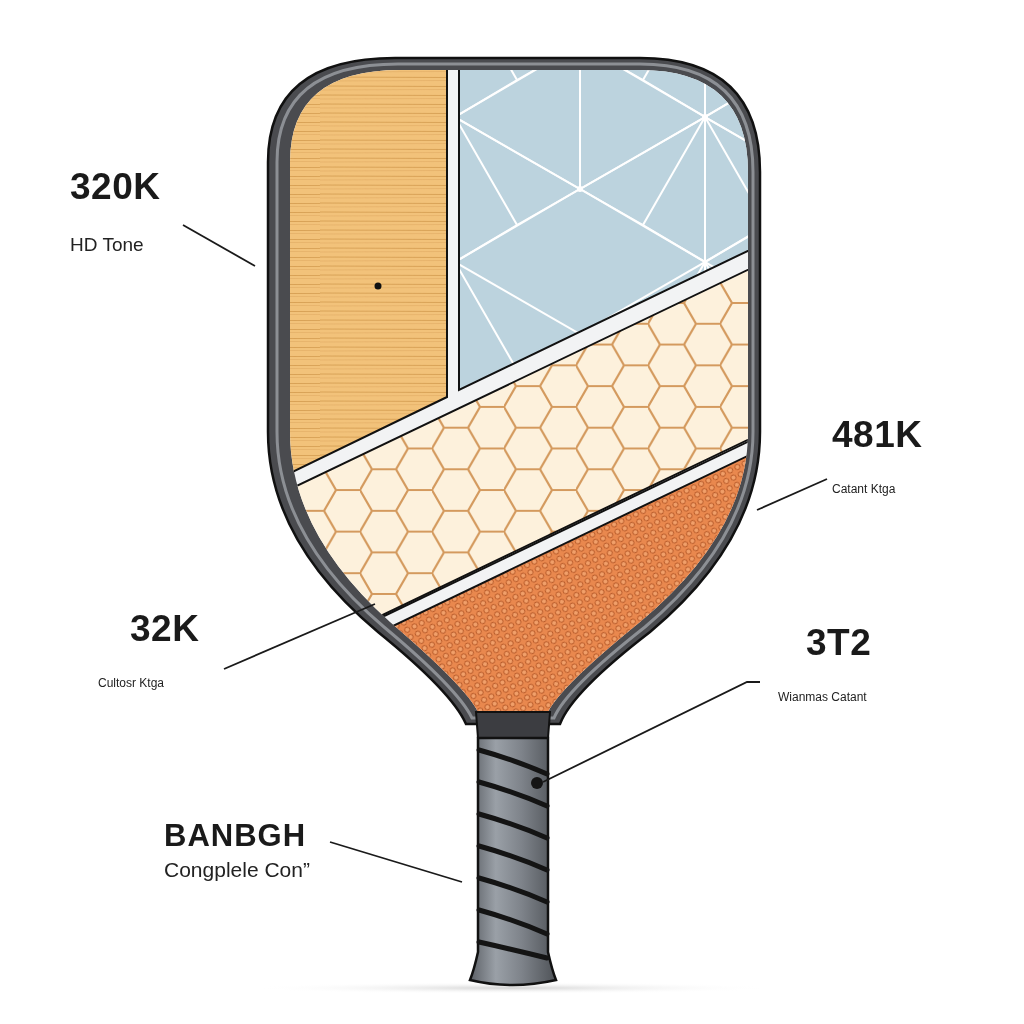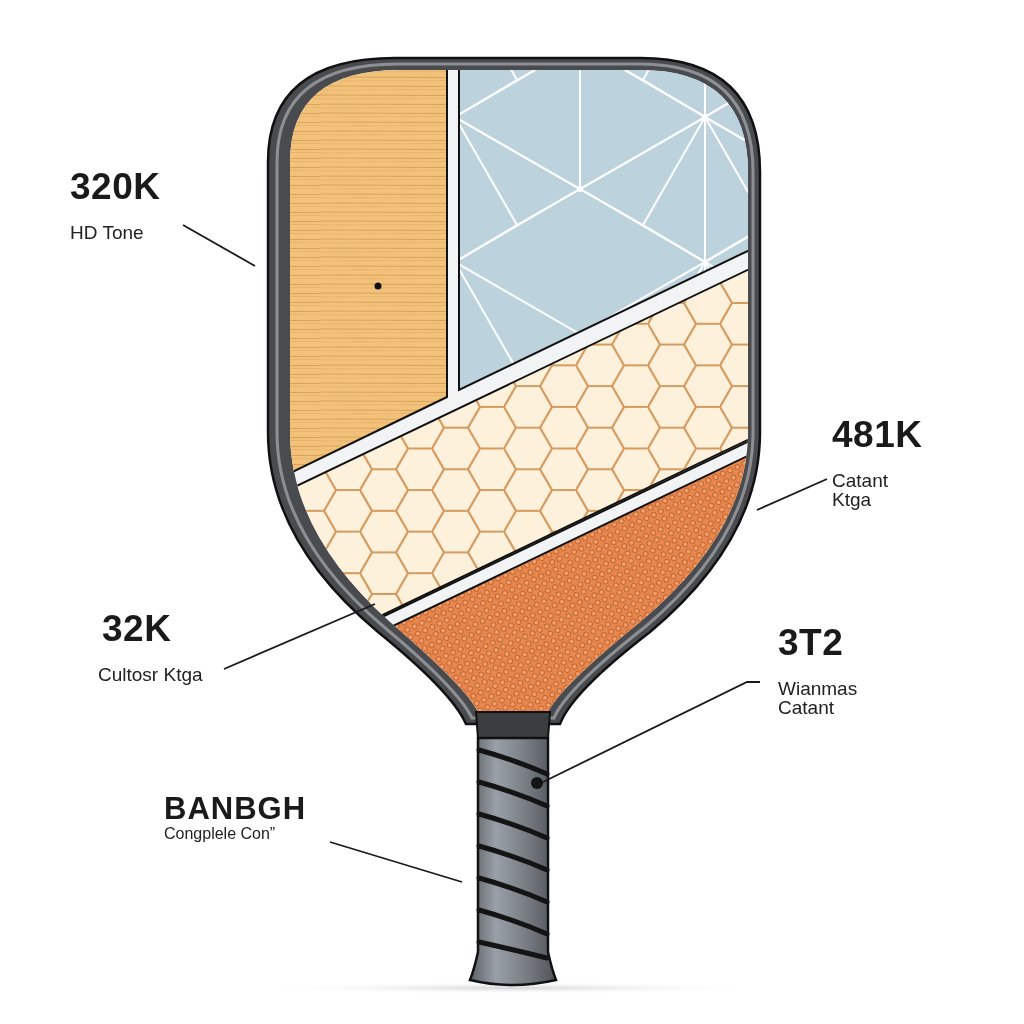--- a/index.html
+++ b/index.html
@@ -8,7 +8,7 @@
     #stage { position: absolute; left: 0; top: 12px; width: 875px; height: 1024px; }
     .callout { position: absolute; color: #1a1a1a; }
     .callout .value { font-weight: 700; font-size: 37px; letter-spacing: 0.5px; line-height: 1; display: block; }
-    .callout .label { font-size: 19px; line-height: 1; display: block; margin-top: 18px; color: #222; }
+    .callout .label { font-size: 19px; line-height: 1; display: block; margin-top: 30px; color: #222; }
     .callout.small-label .label { font-size: 19px; }
     .callout.brand .value { font-size: 31px; letter-spacing: 1px; }
     .callout.brand .label { font-size: 16px; margin-top: 2px; }

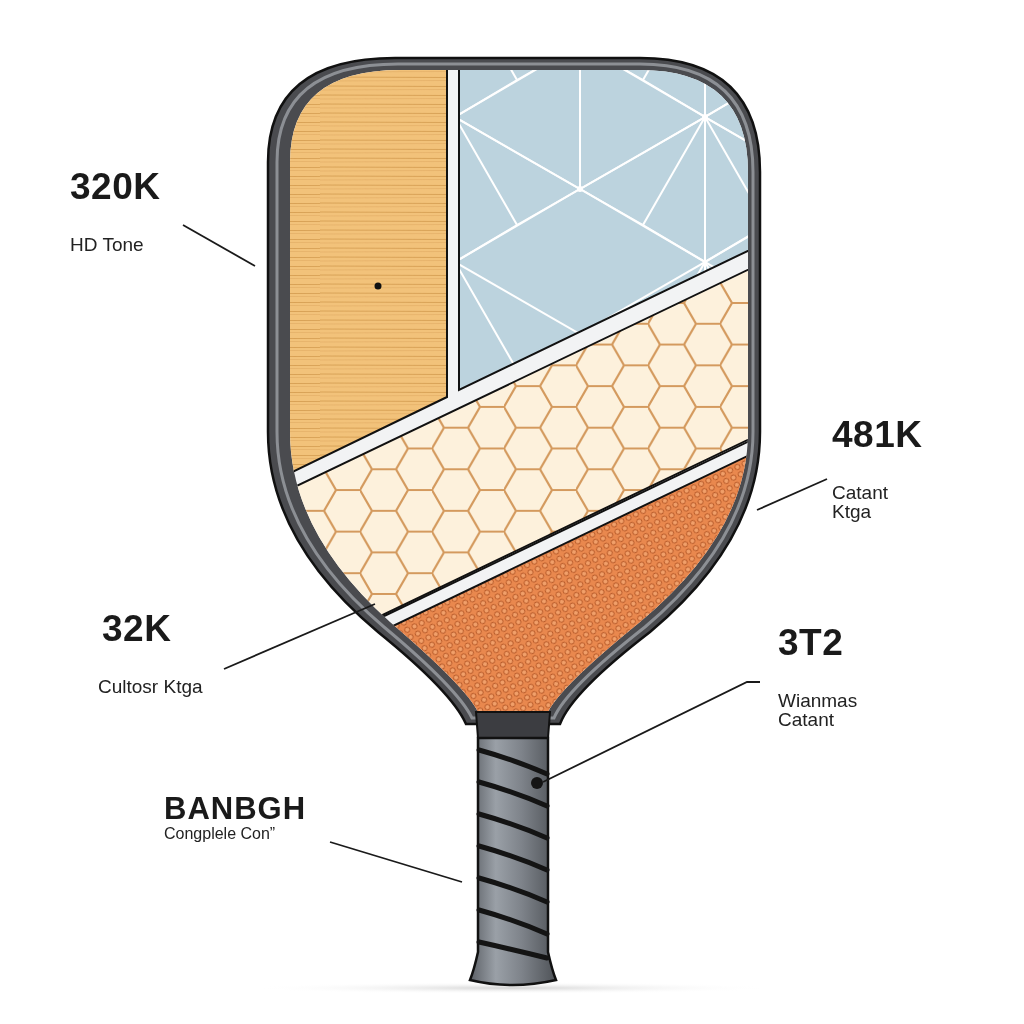--- a/index.html
+++ b/index.html
@@ -9,7 +9,7 @@
     .callout { position: absolute; color: #1a1a1a; }
     .callout .value { font-weight: 700; font-size: 37px; letter-spacing: 0.5px; line-height: 1; display: block; }
     .callout .label { font-size: 19px; line-height: 1; display: block; margin-top: 30px; color: #222; }
-    .callout.small-label .label { font-size: 19px; }
+    .callout.small-label .label { font-size: 12px; }
     .callout.brand .value { font-size: 31px; letter-spacing: 1px; }
     .callout.brand .label { font-size: 16px; margin-top: 2px; }
   </style>

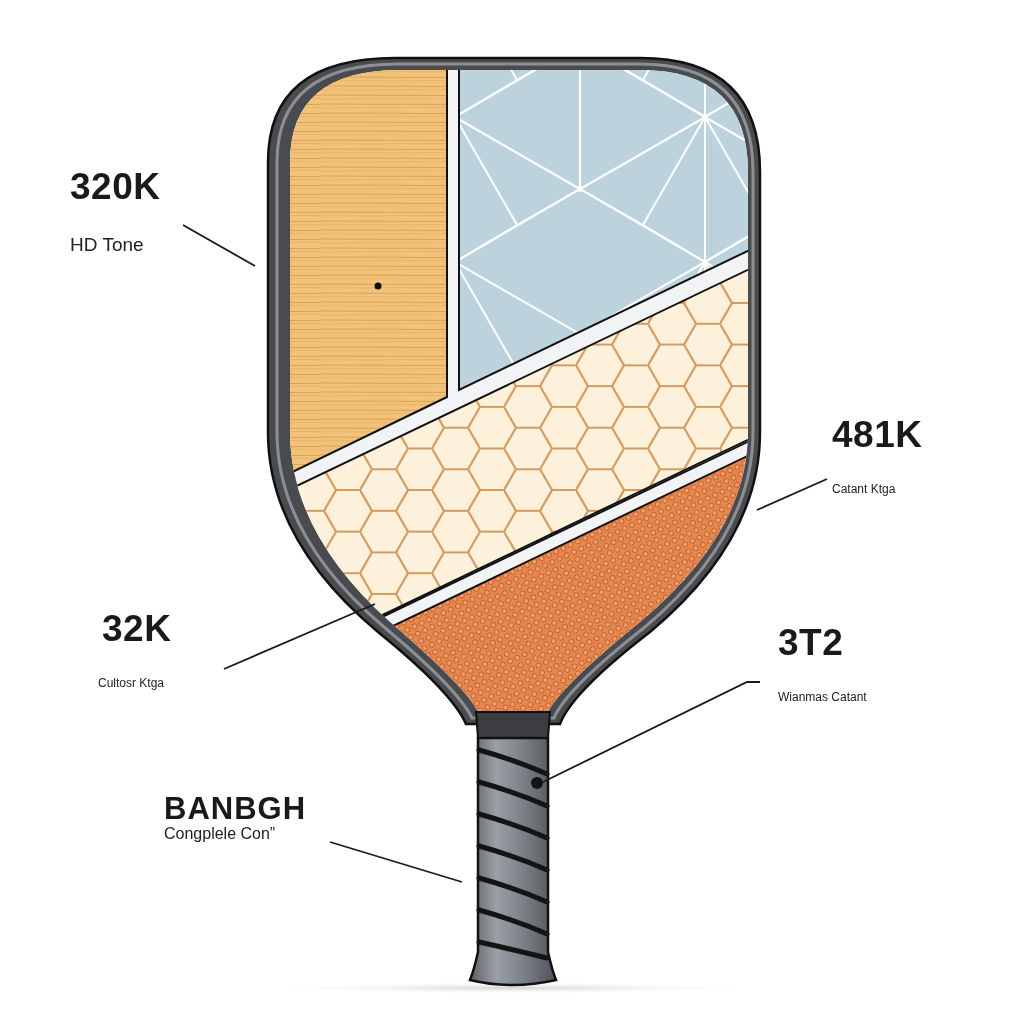--- a/index.html
+++ b/index.html
@@ -132,7 +132,7 @@
   </div>
 
   <div class="callout small-label" style="left:98px; top:598px;">
-    <span class="value" style="margin-left:4px;">32K</span>
+    <span class="value" style="margin-left:32px;">32K</span>
     <span class="label">Cultosr Ktga</span>
   </div>
 

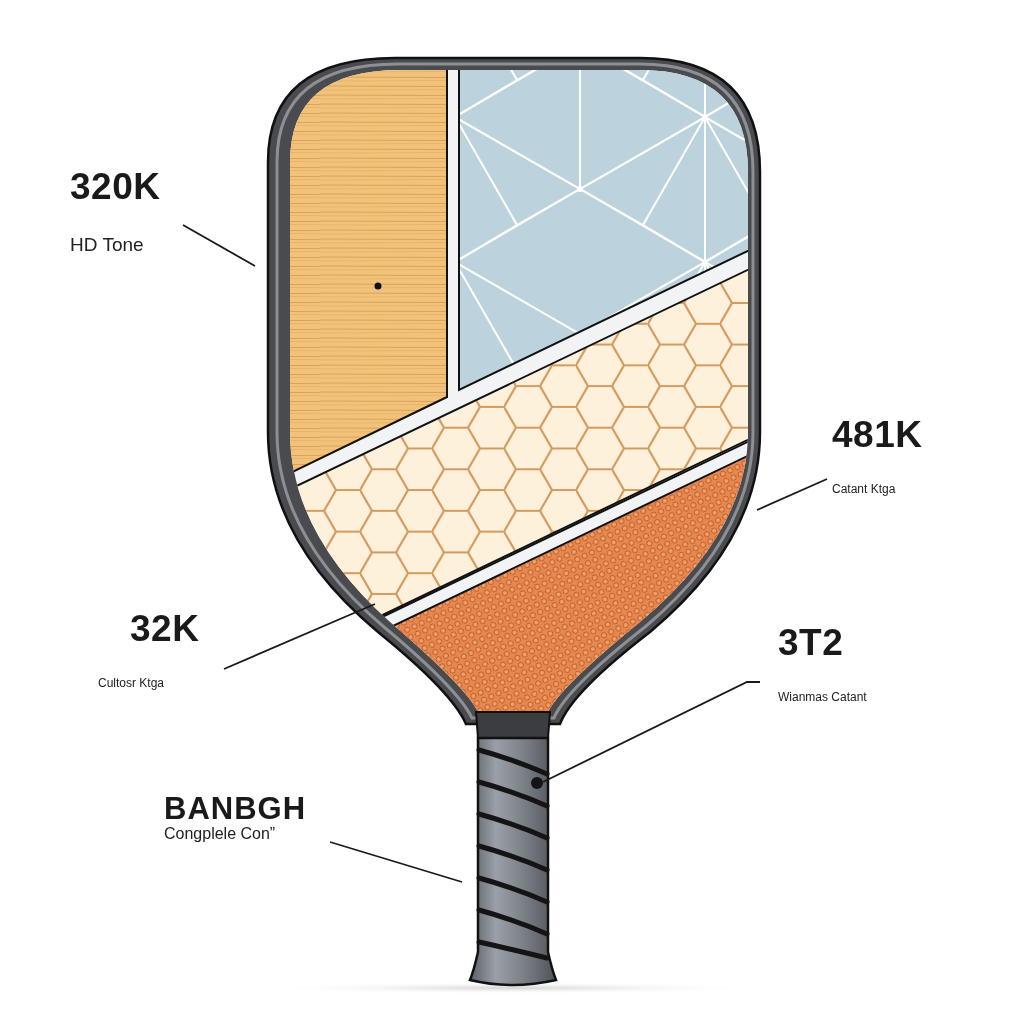--- a/index.html
+++ b/index.html
@@ -137,7 +137,7 @@
   </div>
 
   <div class="callout small-label" style="left:778px; top:612px;">
-    <span class="value" style="">3T2</span>
+    <span class="value" style="margin-left:28px;">3T2</span>
     <span class="label">Wianmas Catant</span>
   </div>
 

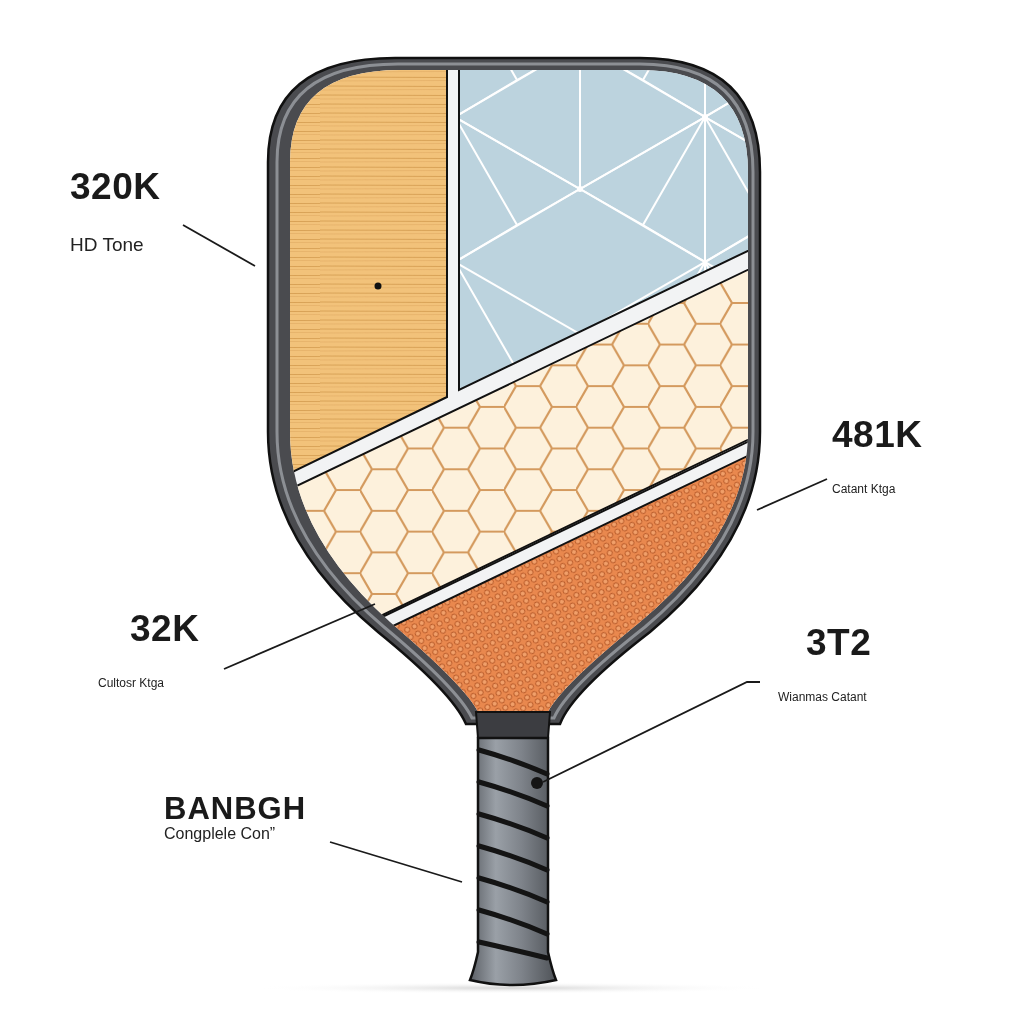--- a/index.html
+++ b/index.html
@@ -10,7 +10,7 @@
     .callout .value { font-weight: 700; font-size: 37px; letter-spacing: 0.5px; line-height: 1; display: block; }
     .callout .label { font-size: 19px; line-height: 1; display: block; margin-top: 30px; color: #222; }
     .callout.small-label .label { font-size: 12px; }
-    .callout.brand .value { font-size: 31px; letter-spacing: 1px; }
+    .callout.brand .value { font-size: 31px; letter-spacing: 1px; margin-top: 27px; }
     .callout.brand .label { font-size: 16px; margin-top: 2px; }
   </style>
 </head>

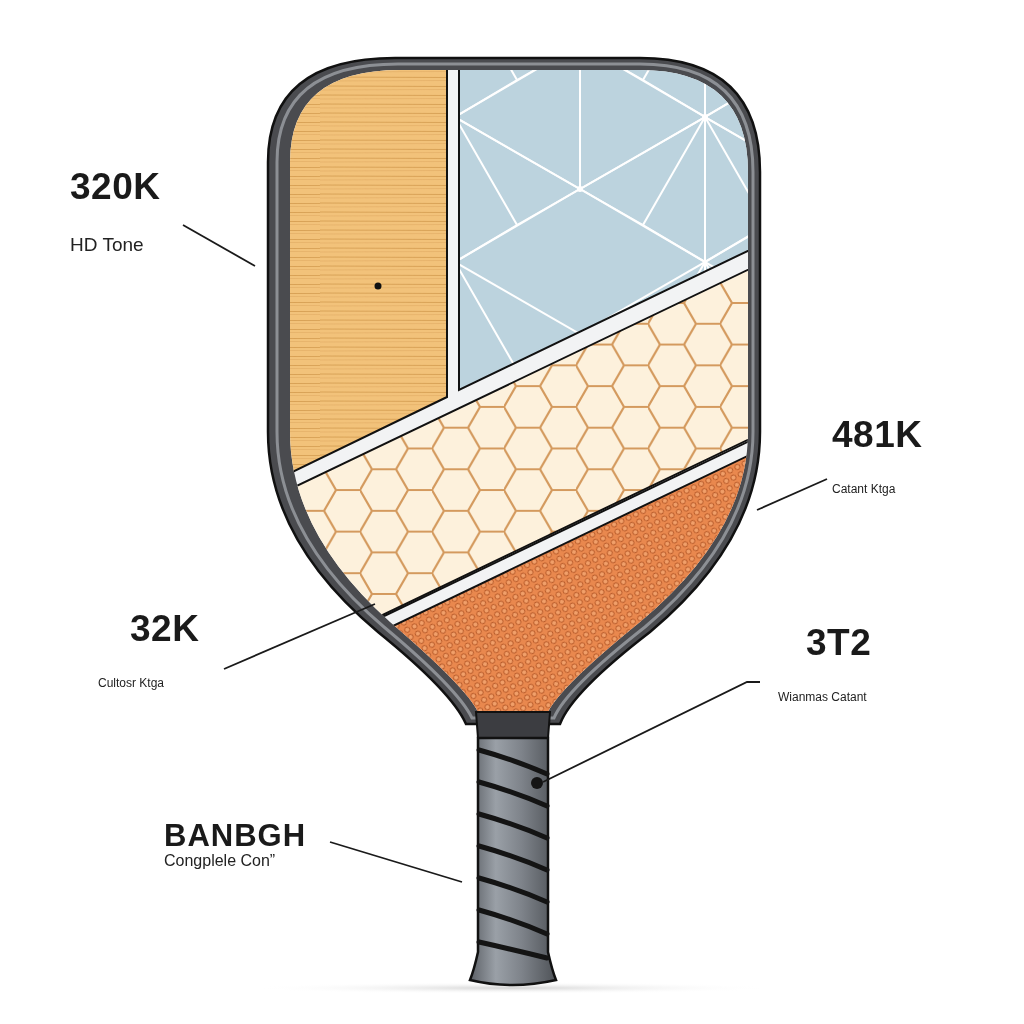--- a/index.html
+++ b/index.html
@@ -11,7 +11,7 @@
     .callout .label { font-size: 19px; line-height: 1; display: block; margin-top: 30px; color: #222; }
     .callout.small-label .label { font-size: 12px; }
     .callout.brand .value { font-size: 31px; letter-spacing: 1px; margin-top: 27px; }
-    .callout.brand .label { font-size: 16px; margin-top: 2px; }
+    .callout.brand .label { font-size: 21px; margin-top: 8px; }
   </style>
 </head>
 <body>

